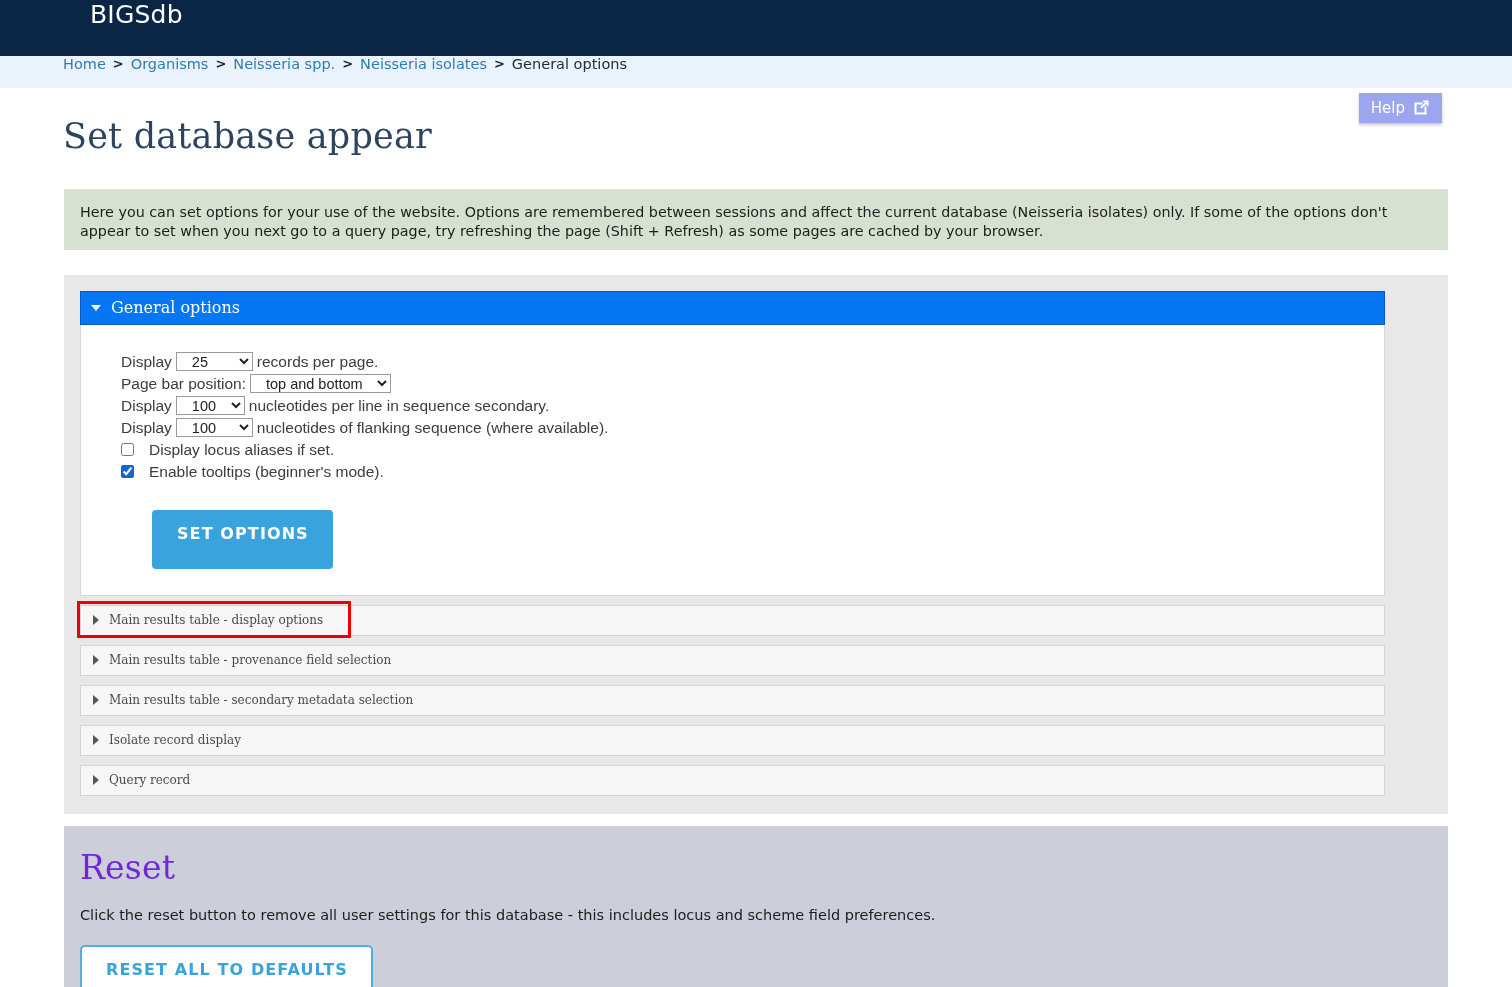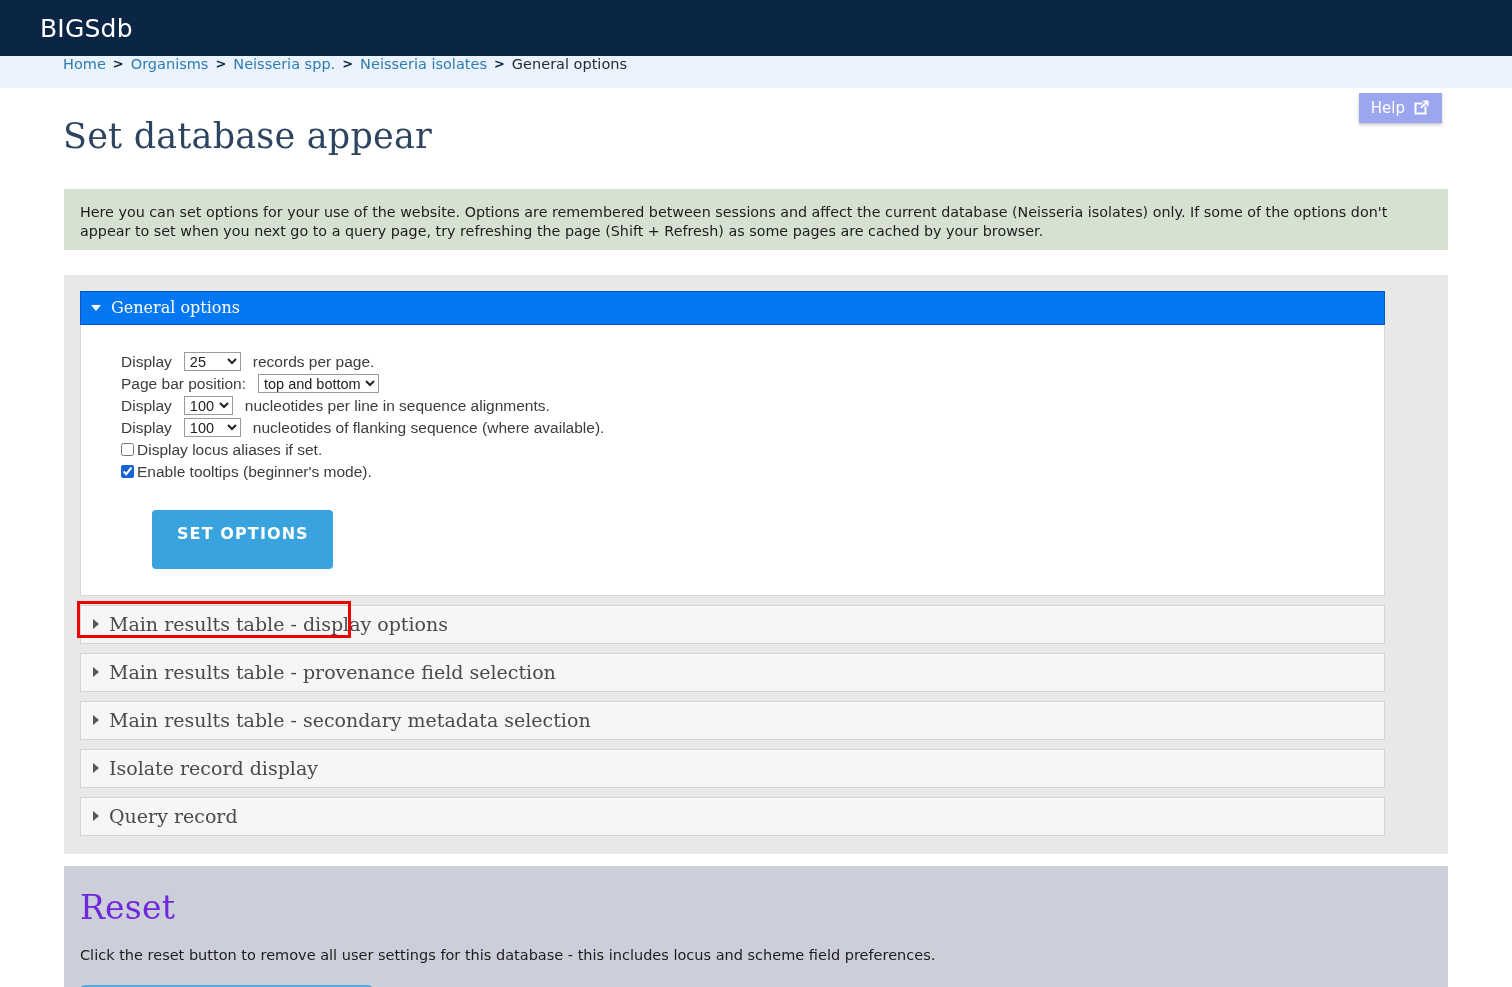--- a/index.html
+++ b/index.html
@@ -19,8 +19,7 @@
     height: 56px;
     background: #0b2545;
     display: flex;
-    align-items: center;
-    padding-left: 40px;
+    padding-left: 90px;
     box-sizing: border-box;
   }
   .brand {

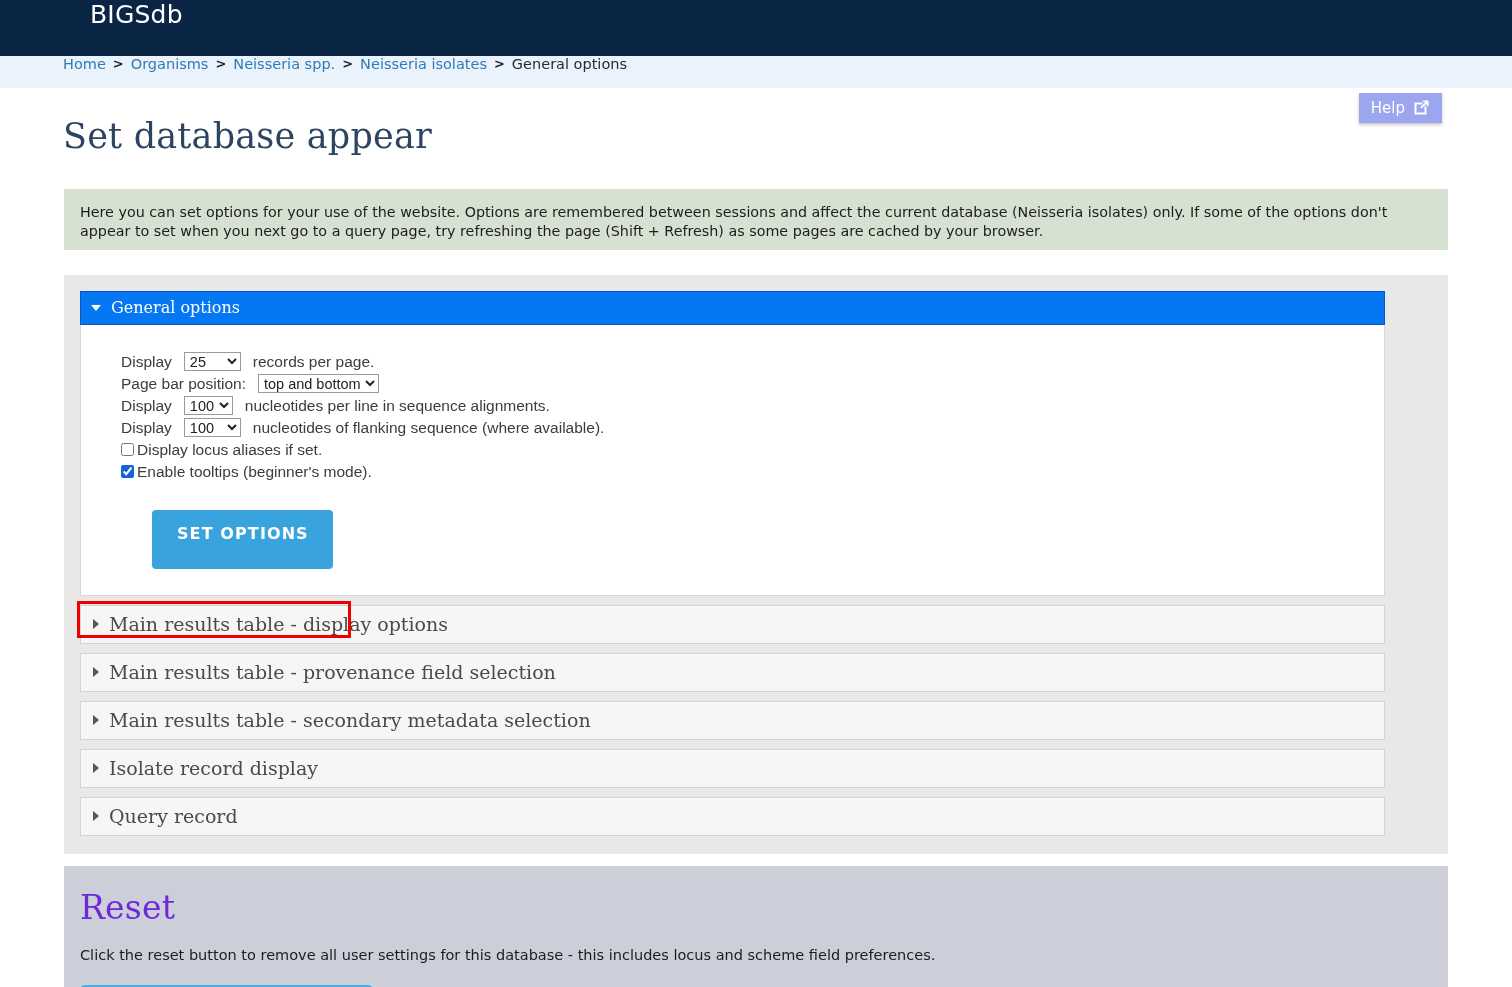--- a/index.html
+++ b/index.html
@@ -187,8 +187,8 @@
   .form-row select {
     font-family: "Liberation Sans", sans-serif;
     font-size: 14.5px;
-    margin: 0 12px;
-    padding: 0 1px;
+    margin: 0 4px;
+    padding: 0 11px;
     height: 19px;
     border: 1px solid #9a9a9a;
     background: #ffffff;

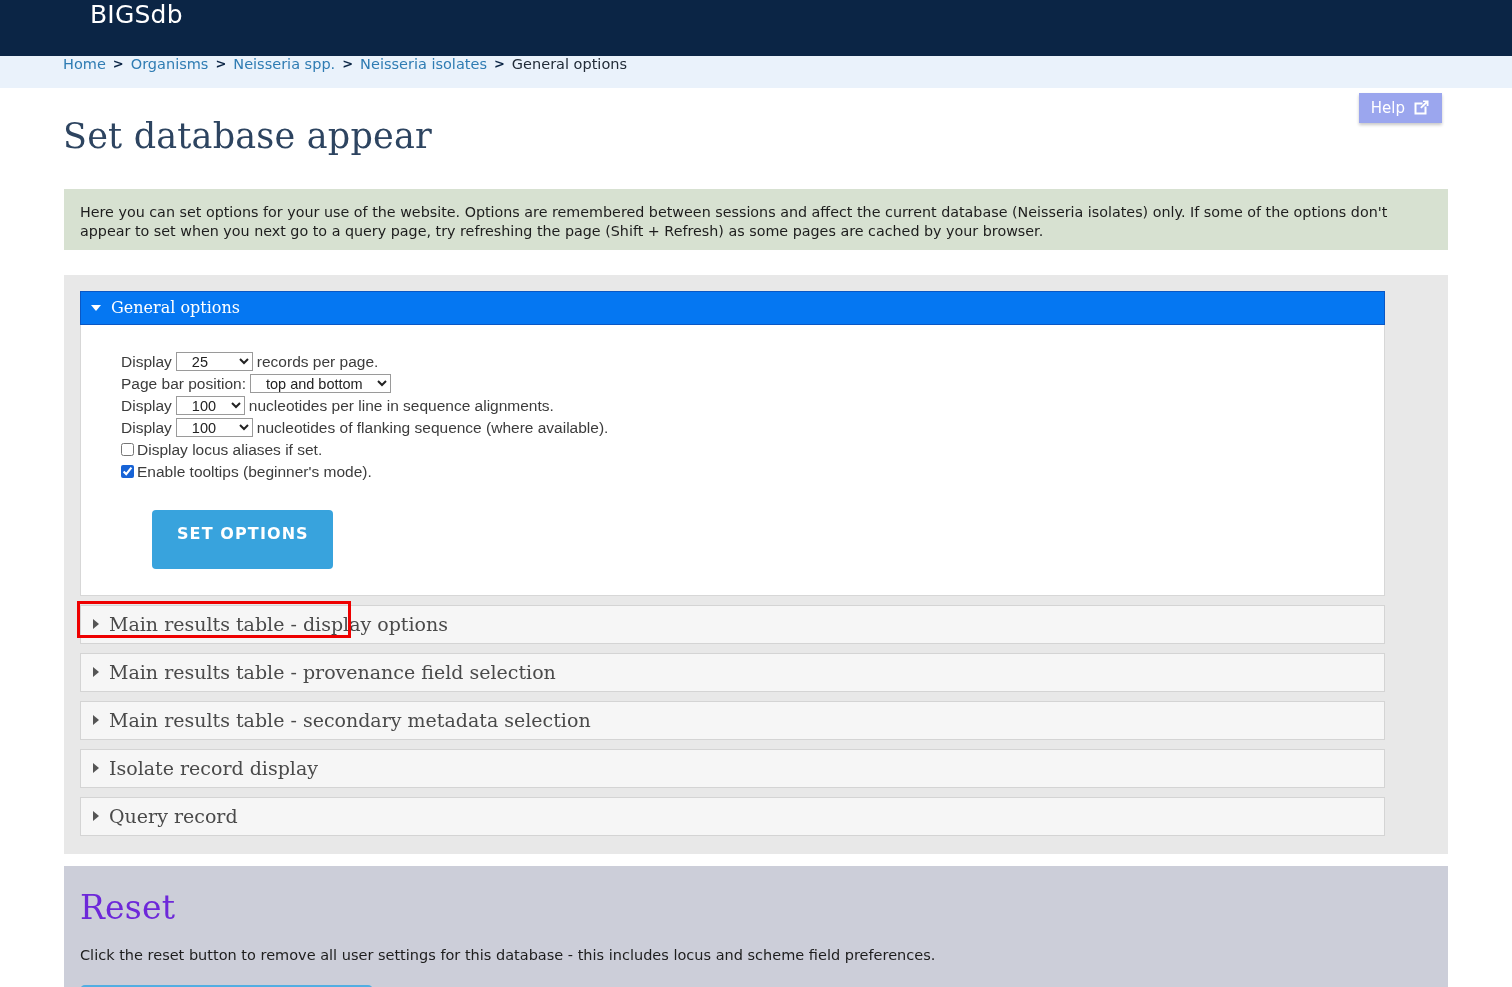--- a/index.html
+++ b/index.html
@@ -312,7 +312,7 @@
         <div class="form-row">
           <span>Display</span>
           <select><option>50</option><option>60</option><option>70</option><option>80</option><option>90</option><option selected="">100</option><option>110</option><option>120</option></select>
-          <span>nucleotides per line in sequence alignments.</span>
+          <span>nucleotides per line in sequence secondary.</span>
         </div>
         <div class="form-row">
           <span>Display</span>

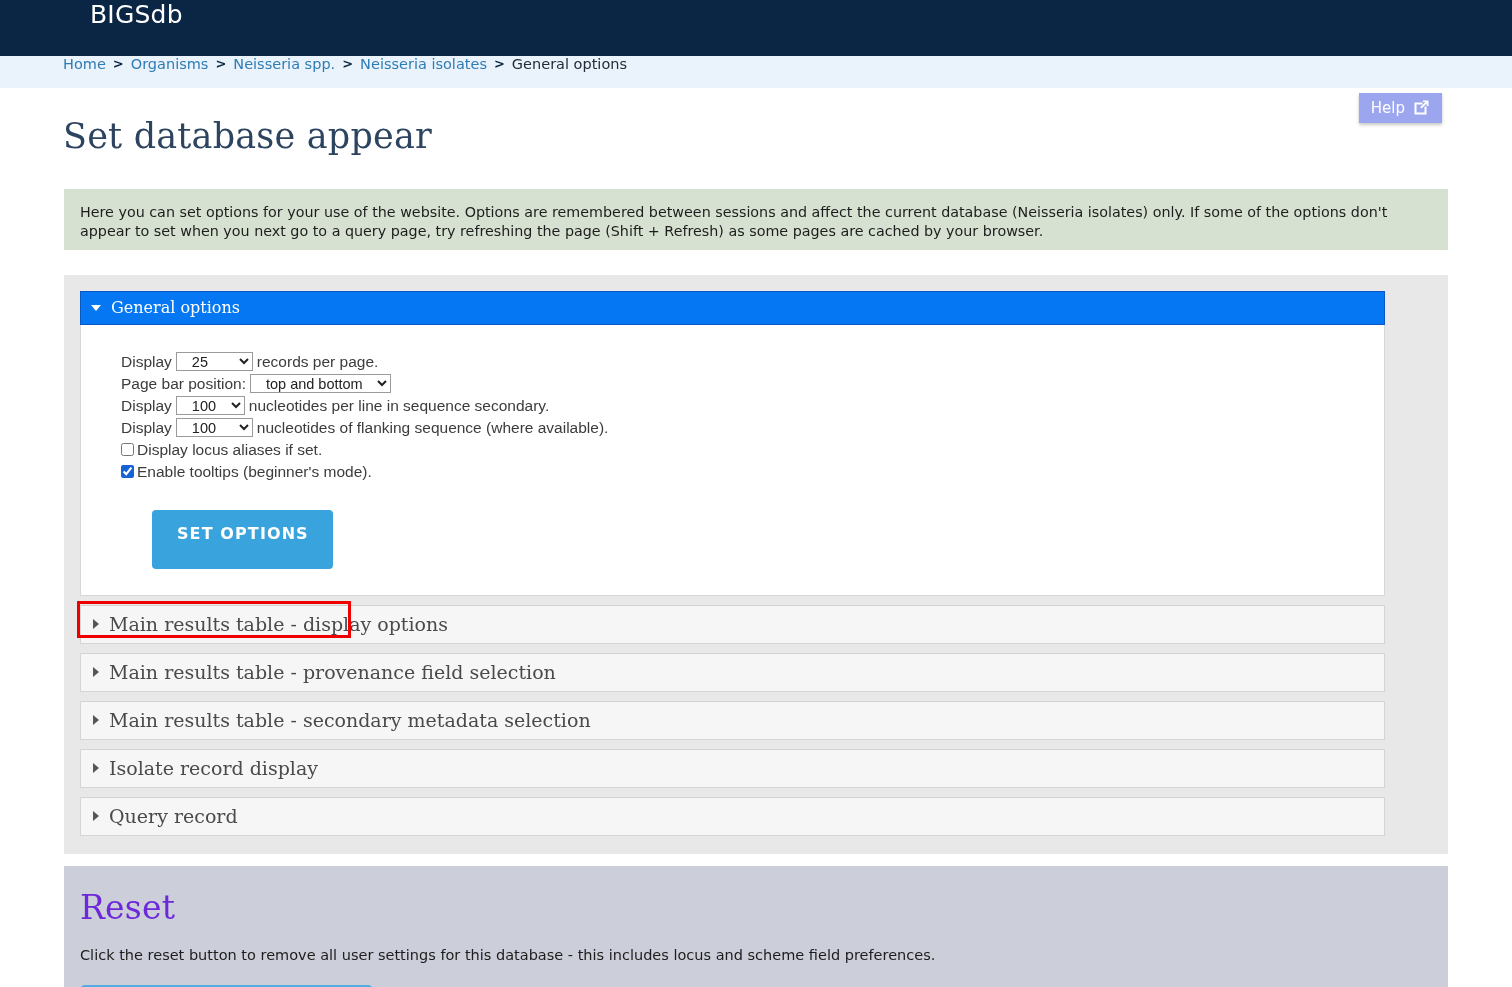--- a/index.html
+++ b/index.html
@@ -195,7 +195,7 @@
     color: #222;
   }
   .form-row.check {
-    gap: 0;
+    gap: 12px;
     height: 21px;
     align-items: center;
   }

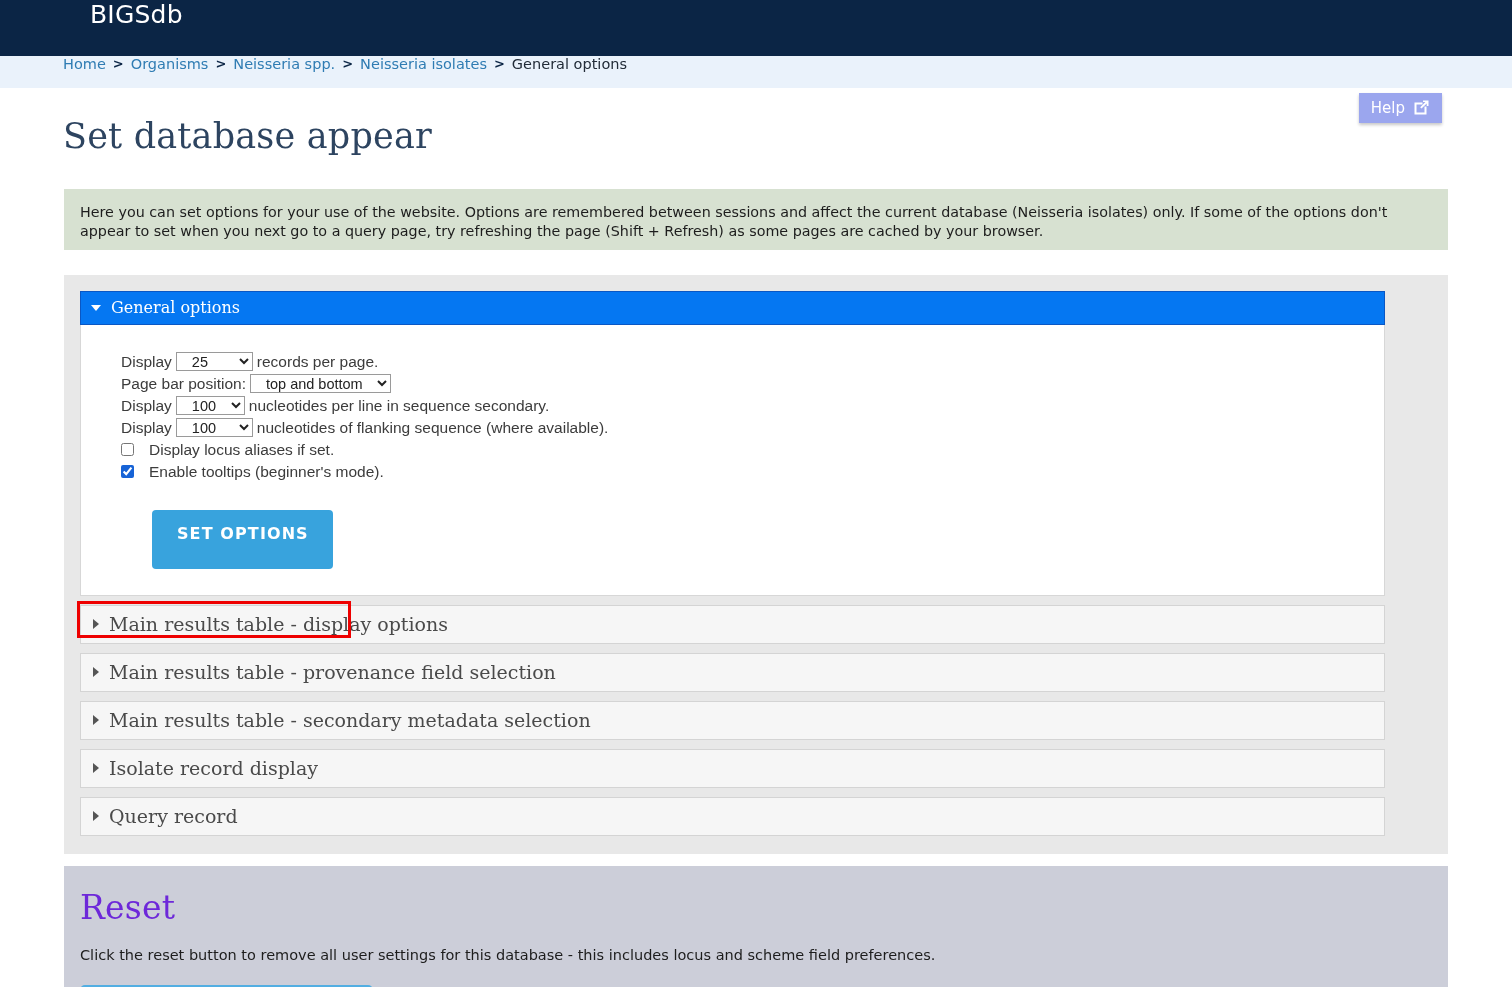--- a/index.html
+++ b/index.html
@@ -144,7 +144,7 @@
     padding: 7px 10px 8px 10px;
     box-sizing: border-box;
     font-family: "DejaVu Serif", serif;
-    font-size: 19px;
+    font-size: 12px;
     color: #4a4a4a;
     cursor: pointer;
     display: flex;

